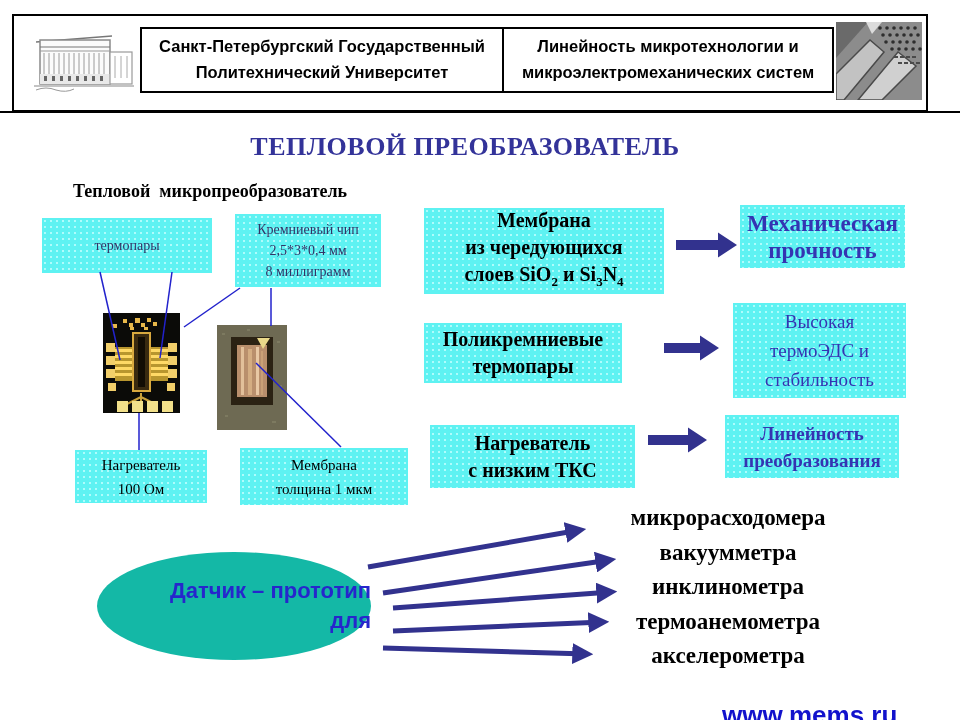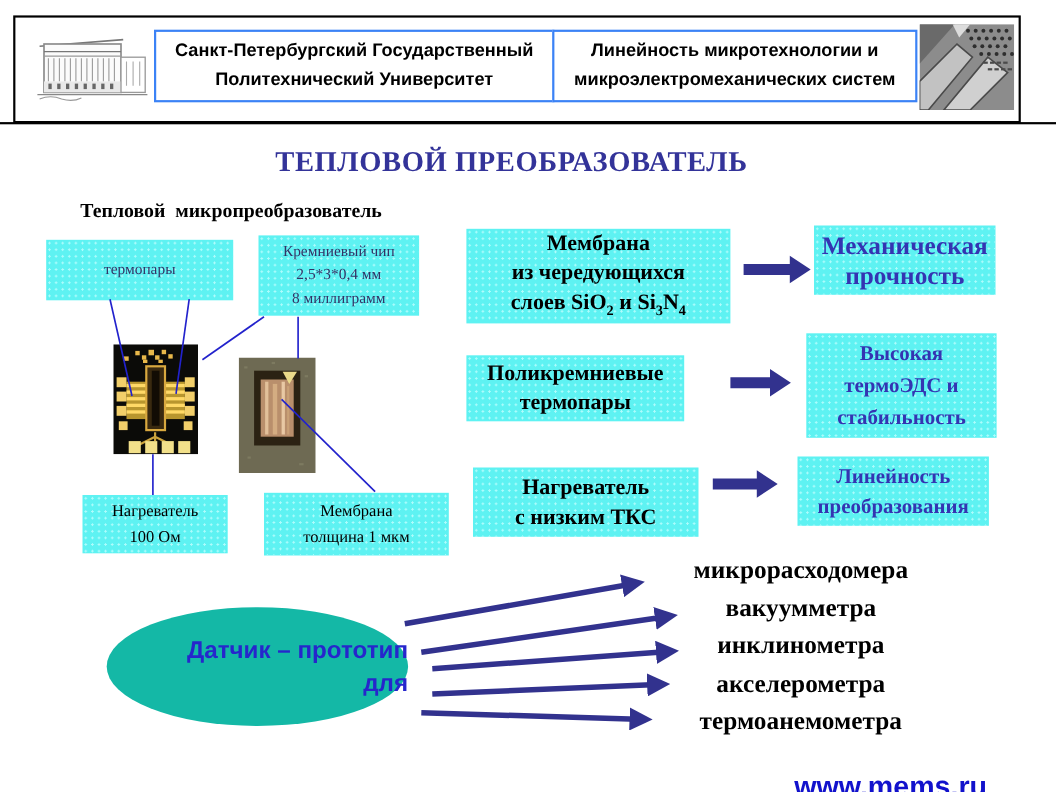--- a/index.html
+++ b/index.html
@@ -14,7 +14,7 @@
   #building-img { left:32px; top:26px; width:104px; height:72px; }
   #hdrchip-img { left:836px; top:22px; width:86px; height:78px; }
   .hdr-box {
-    position:absolute; top:27px; height:62px; border:2px solid #3b82f6; background:#fff;
+    position:absolute; top:27px; height:62px; border:2px solid #000000; background:#fff;
     display:flex; flex-direction:column; justify-content:center; text-align:center;
     font-family:"Liberation Sans", sans-serif; font-weight:bold; font-size:16.5px; line-height:1.55; color:#000;
   }

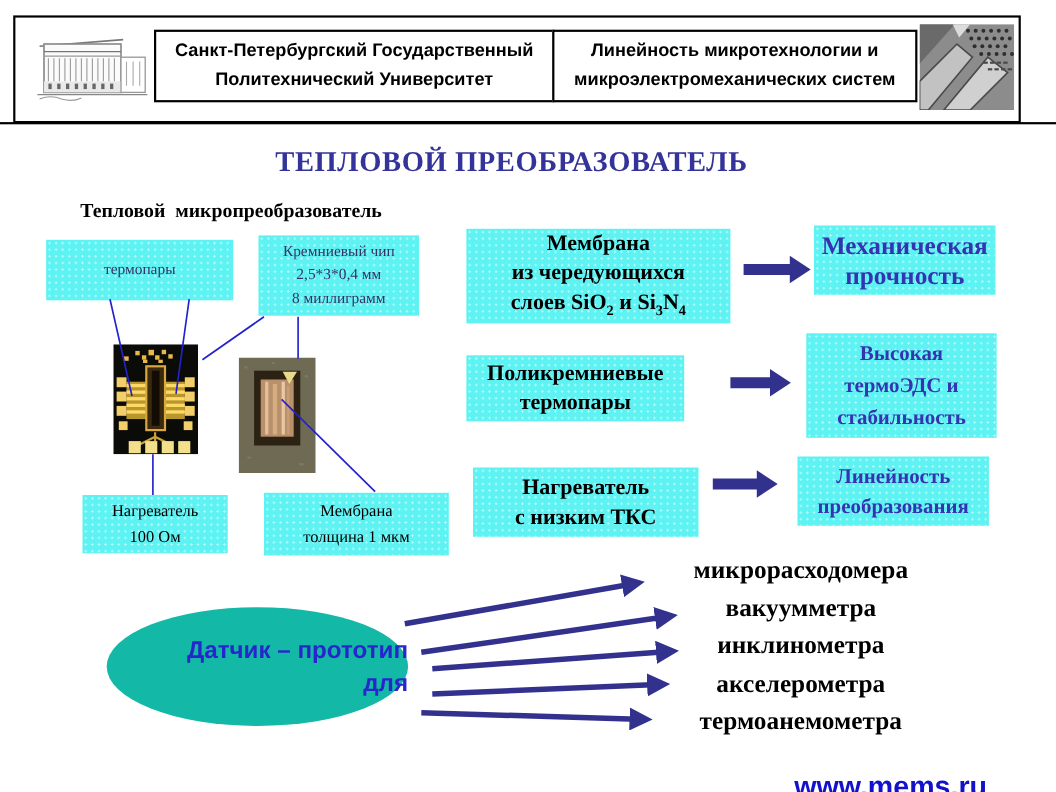--- a/index.html
+++ b/index.html
@@ -45,7 +45,7 @@
   #b-poly     { left:424px; top:323px; width:198px; height:60px; color:#000;    font-weight:bold; font-size:20px; line-height:27px; }
   #b-heattks  { left:430px; top:425px; width:205px; height:63px; color:#000;    font-weight:bold; font-size:20px; line-height:27px; }
   #b-mech     { left:740px; top:205px; width:165px; height:63px; color:#3434b2; font-weight:bold; font-size:23px; line-height:27px; }
-  #b-emf      { left:733px; top:303px; width:173px; height:95px; color:#3434b2; font-weight:bold; font-size:19px; line-height:29px; }
+  #b-emf      { left:733px; top:303px; width:173px; height:95px; color:#3434b2; font-weight:normal; font-size:19px; line-height:29px; }
   #b-lin      { left:725px; top:415px; width:174px; height:63px; color:#3434b2; font-weight:bold; font-size:19px; line-height:27px; }
   sub { font-size:0.65em; }
   

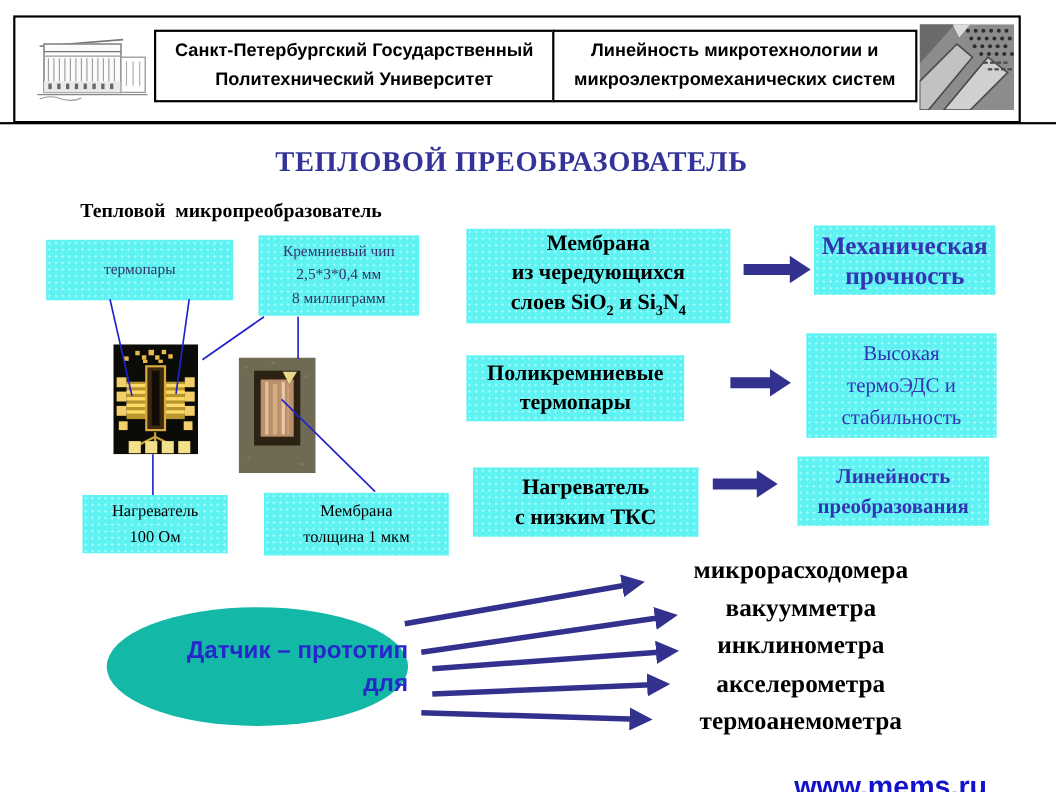--- a/index.html
+++ b/index.html
@@ -310,8 +310,8 @@
     <div>микрорасходомера</div>
     <div>вакуумметра</div>
     <div>инклинометра</div>
+    <div>термоанемометра</div>
     <div>акселерометра</div>
-    <div>термоанемометра</div>
   </div>
 
   <div class="website">www.mems.ru</div>

